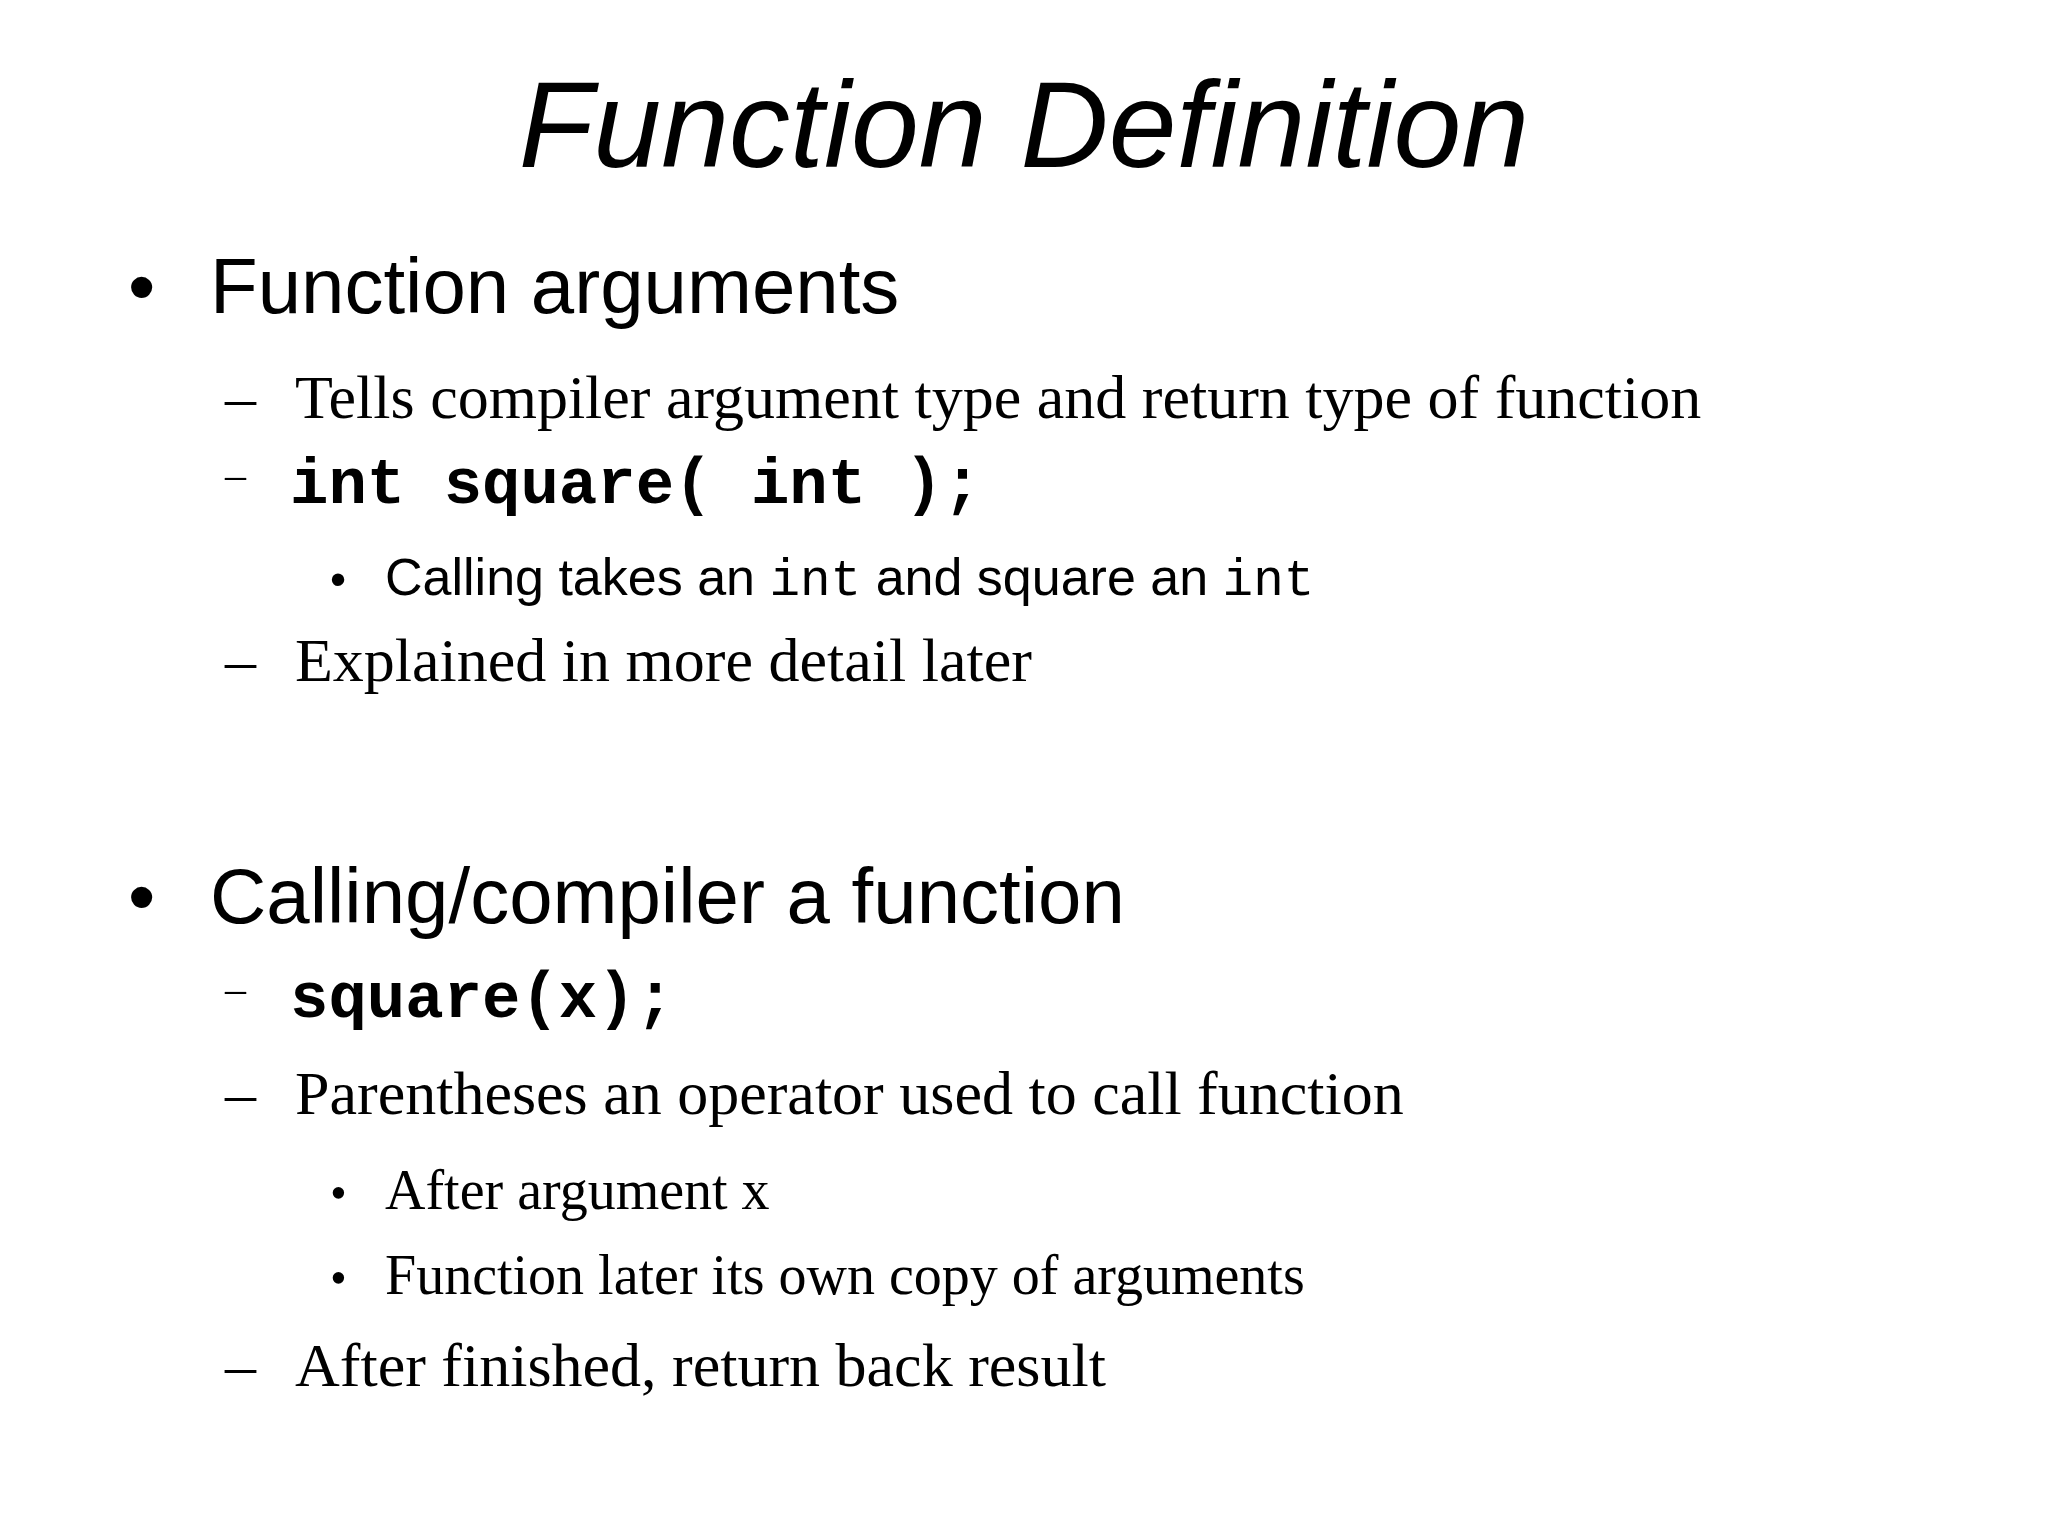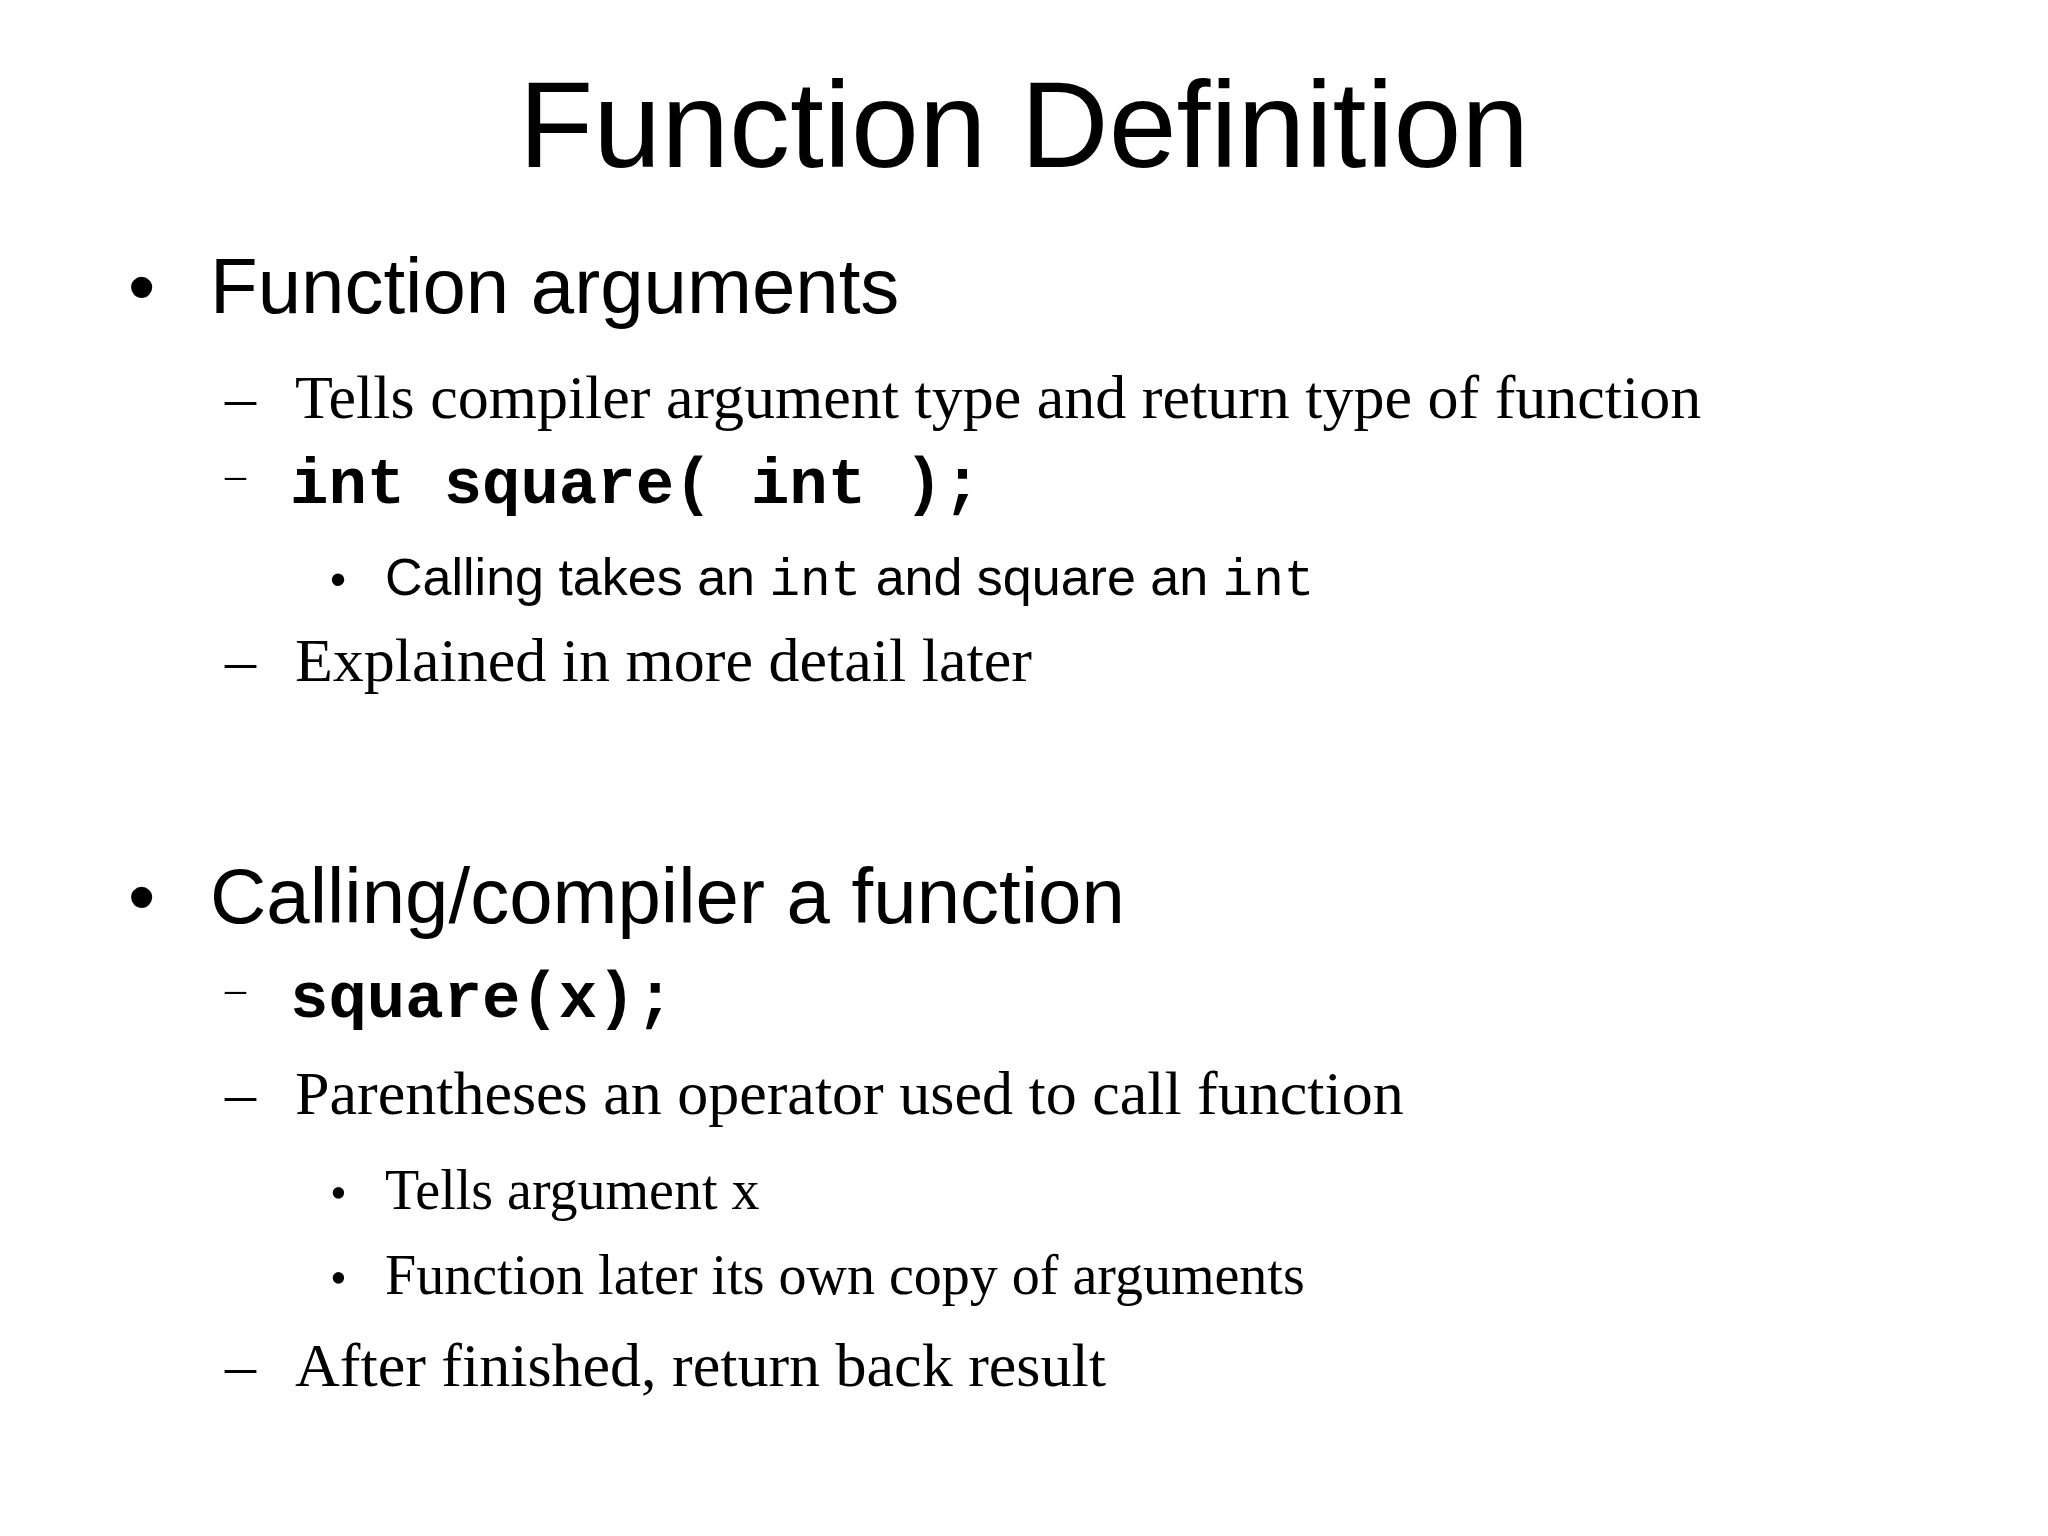--- a/index.html
+++ b/index.html
@@ -23,6 +23,7 @@
     font-weight: 400;
     line-height: 1.15;
     letter-spacing: 0px;
+    font-style: italic;
   }
   .row {
     position: absolute;

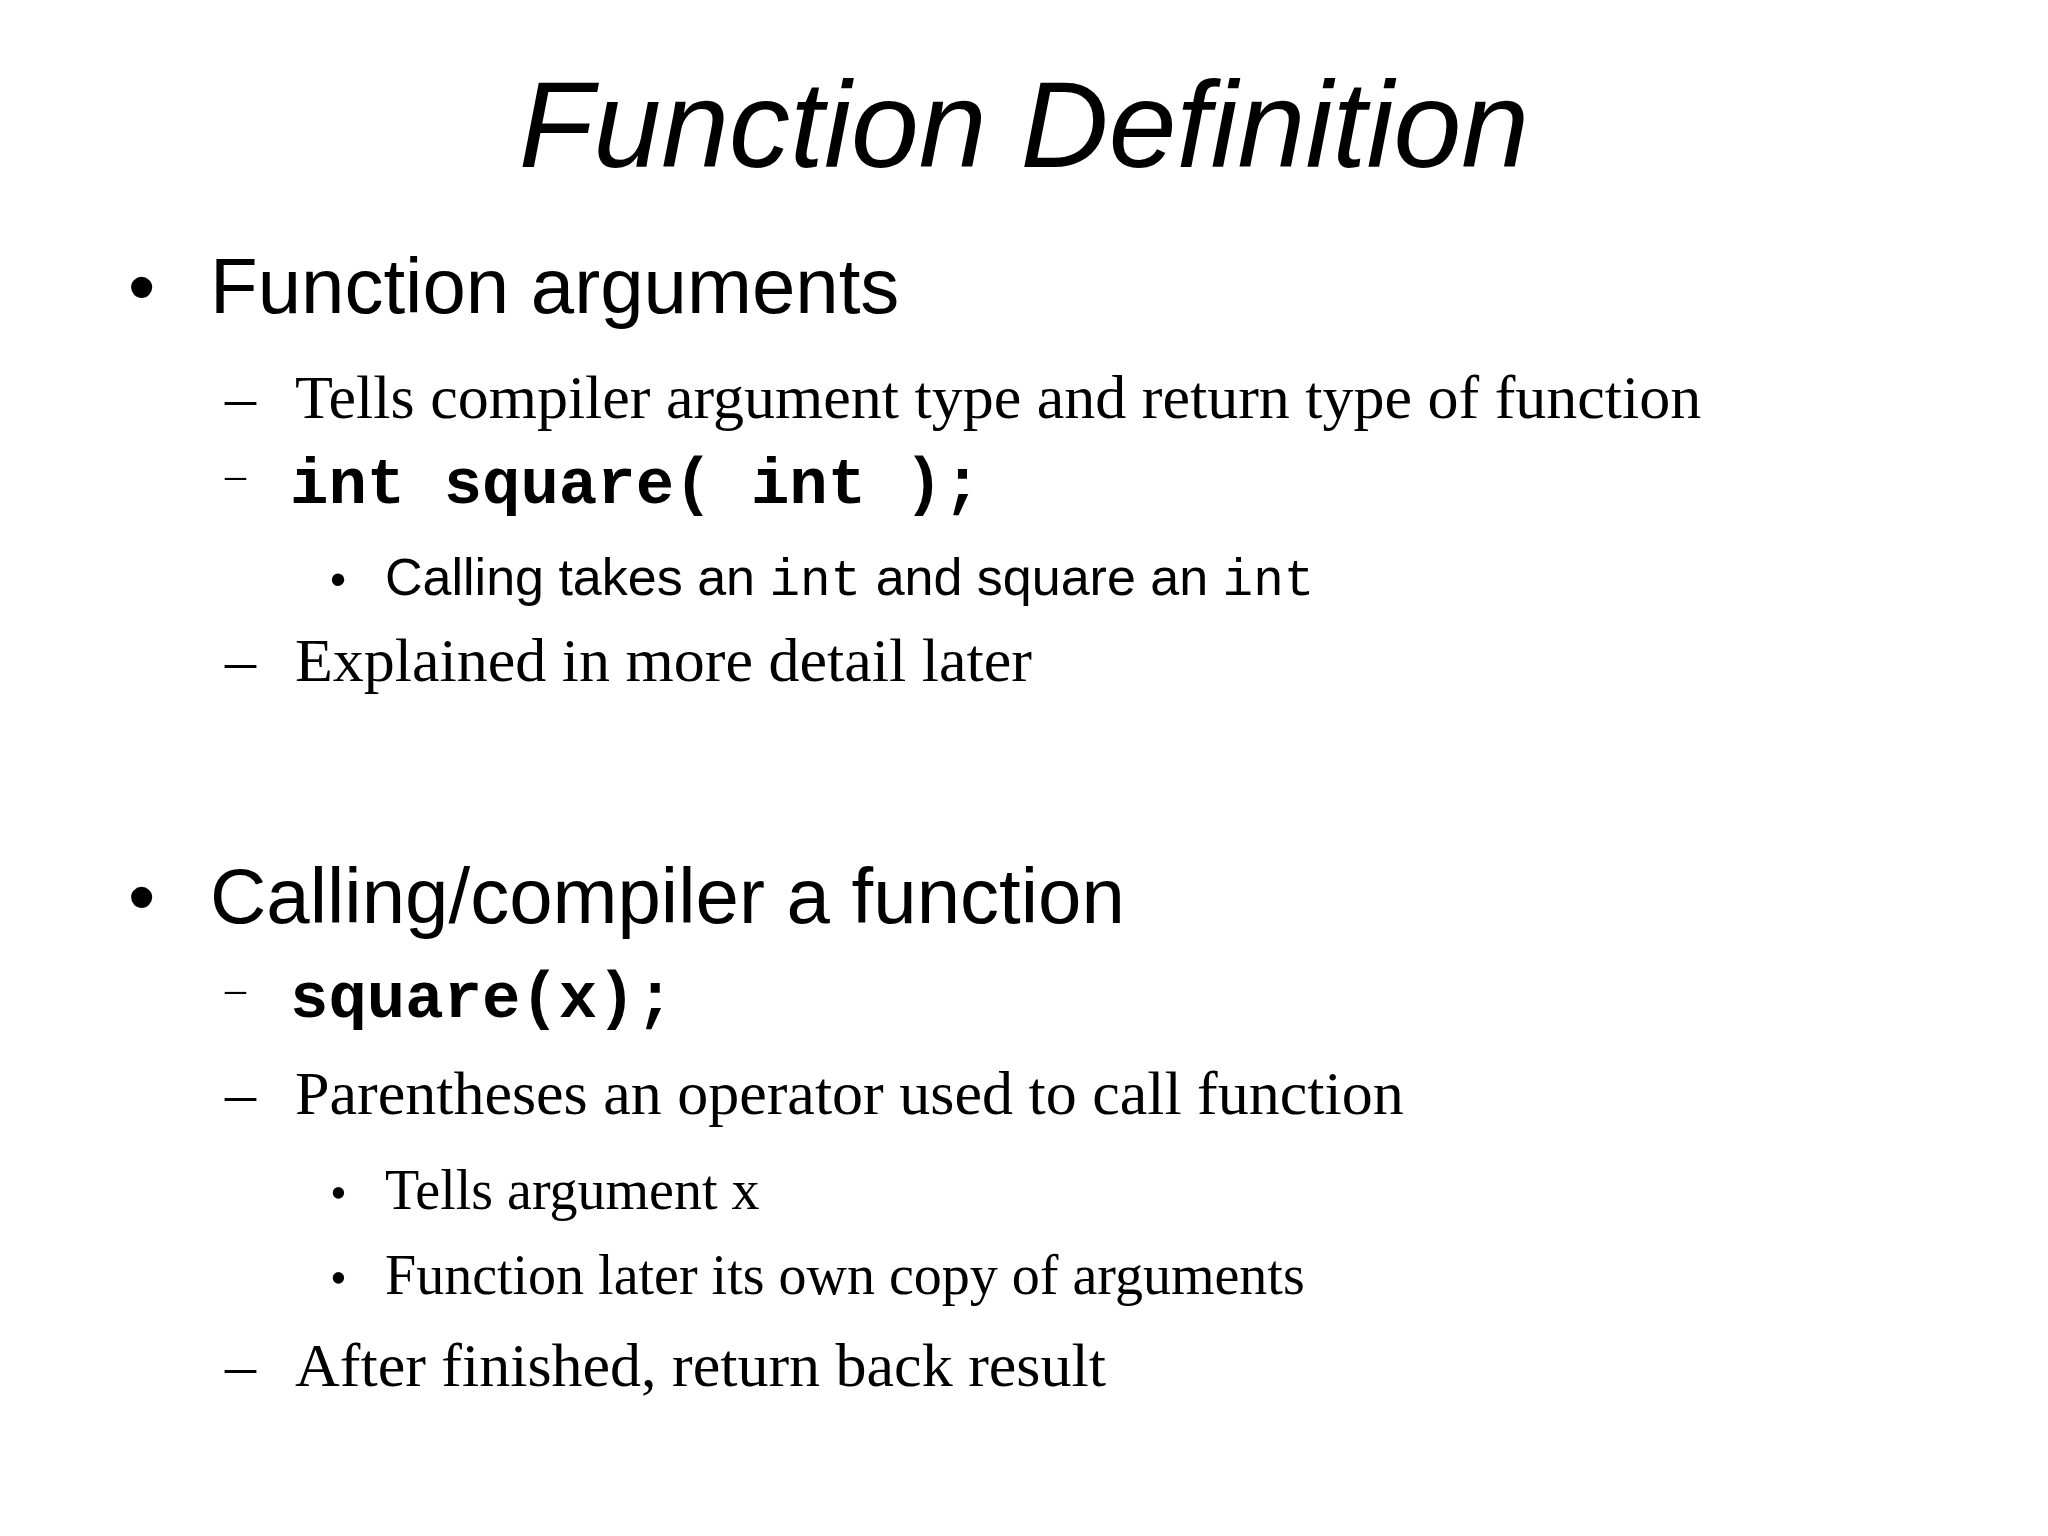--- a/index.html
+++ b/index.html
@@ -136,7 +136,7 @@
 
   <div class="row l3serif" style="top:1158px; left:330px">
     <span class="marker">•</span>
-    <span>Tells argument x</span>
+    <span>After argument x</span>
   </div>
 
   <div class="row l3serif" style="top:1243px; left:330px">

